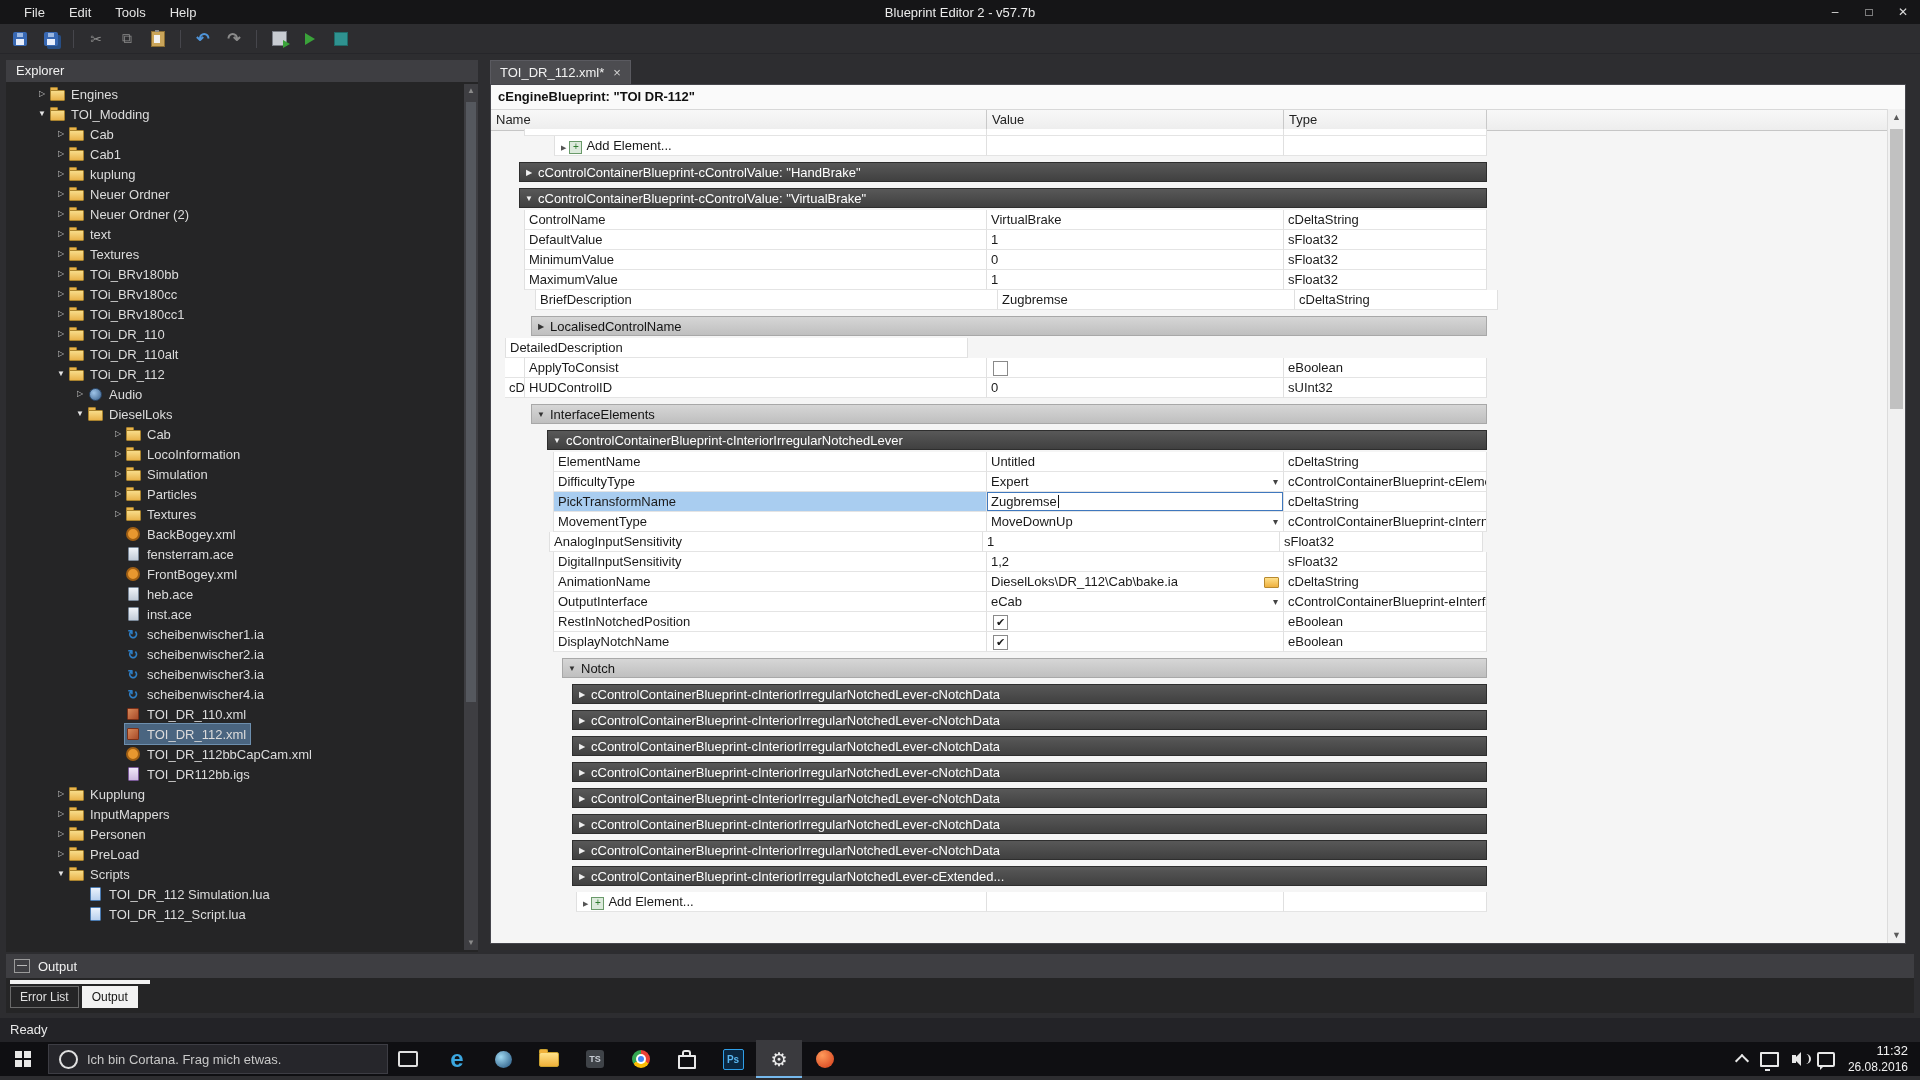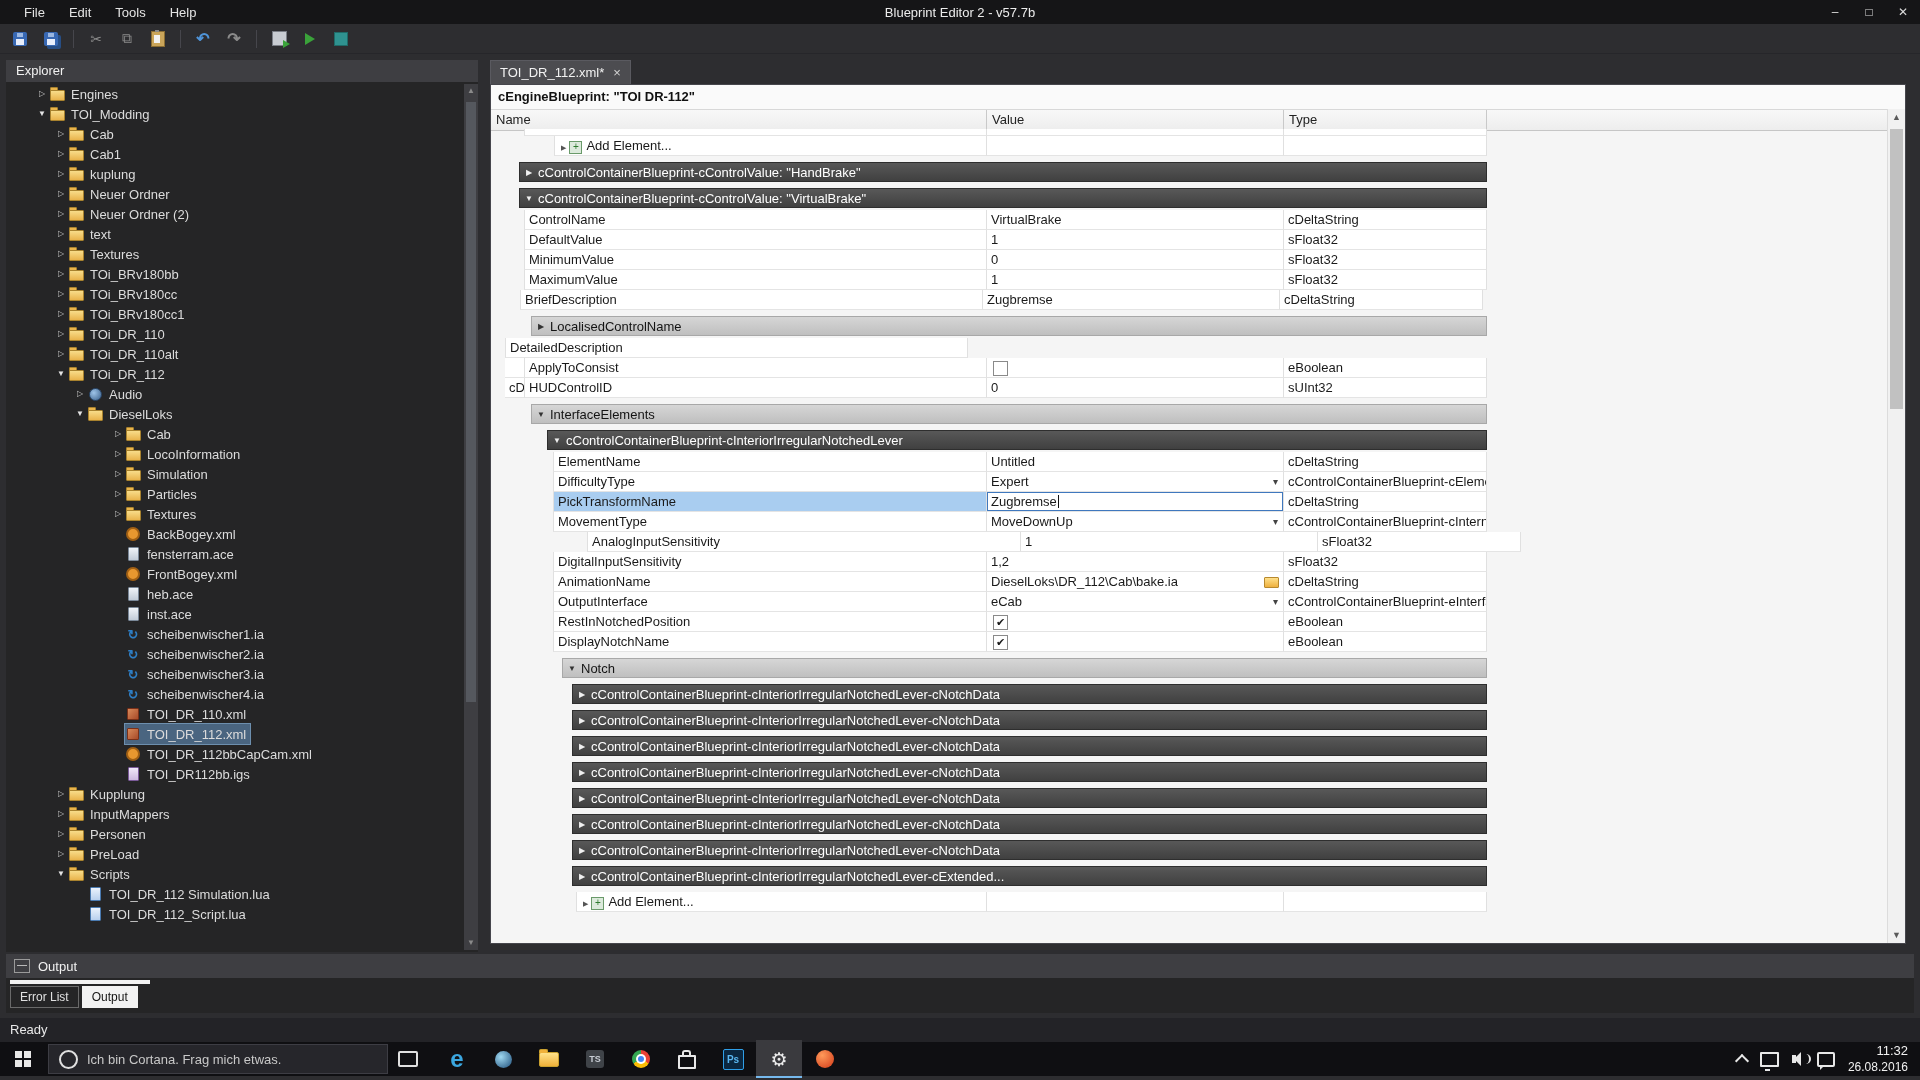--- a/index.html
+++ b/index.html
@@ -601,7 +601,7 @@
           <div class="cell vcell"><span class="vtext">1</span></div>
           <div class="cell tcell">sFloat32</div>
         </div>
-        <div class="grow prow" style="margin-left: 29px; width: 779px;">
+        <div class="grow prow" style="margin-left: 44px; width: 779px;">
           <div class="cell cname" style="width: 463px; flex: 0 0 auto;">BriefDescription</div>
           <div class="cell vcell"><span class="vtext">Zugbremse</span></div>
           <div class="cell tcell">cDeltaString</div>

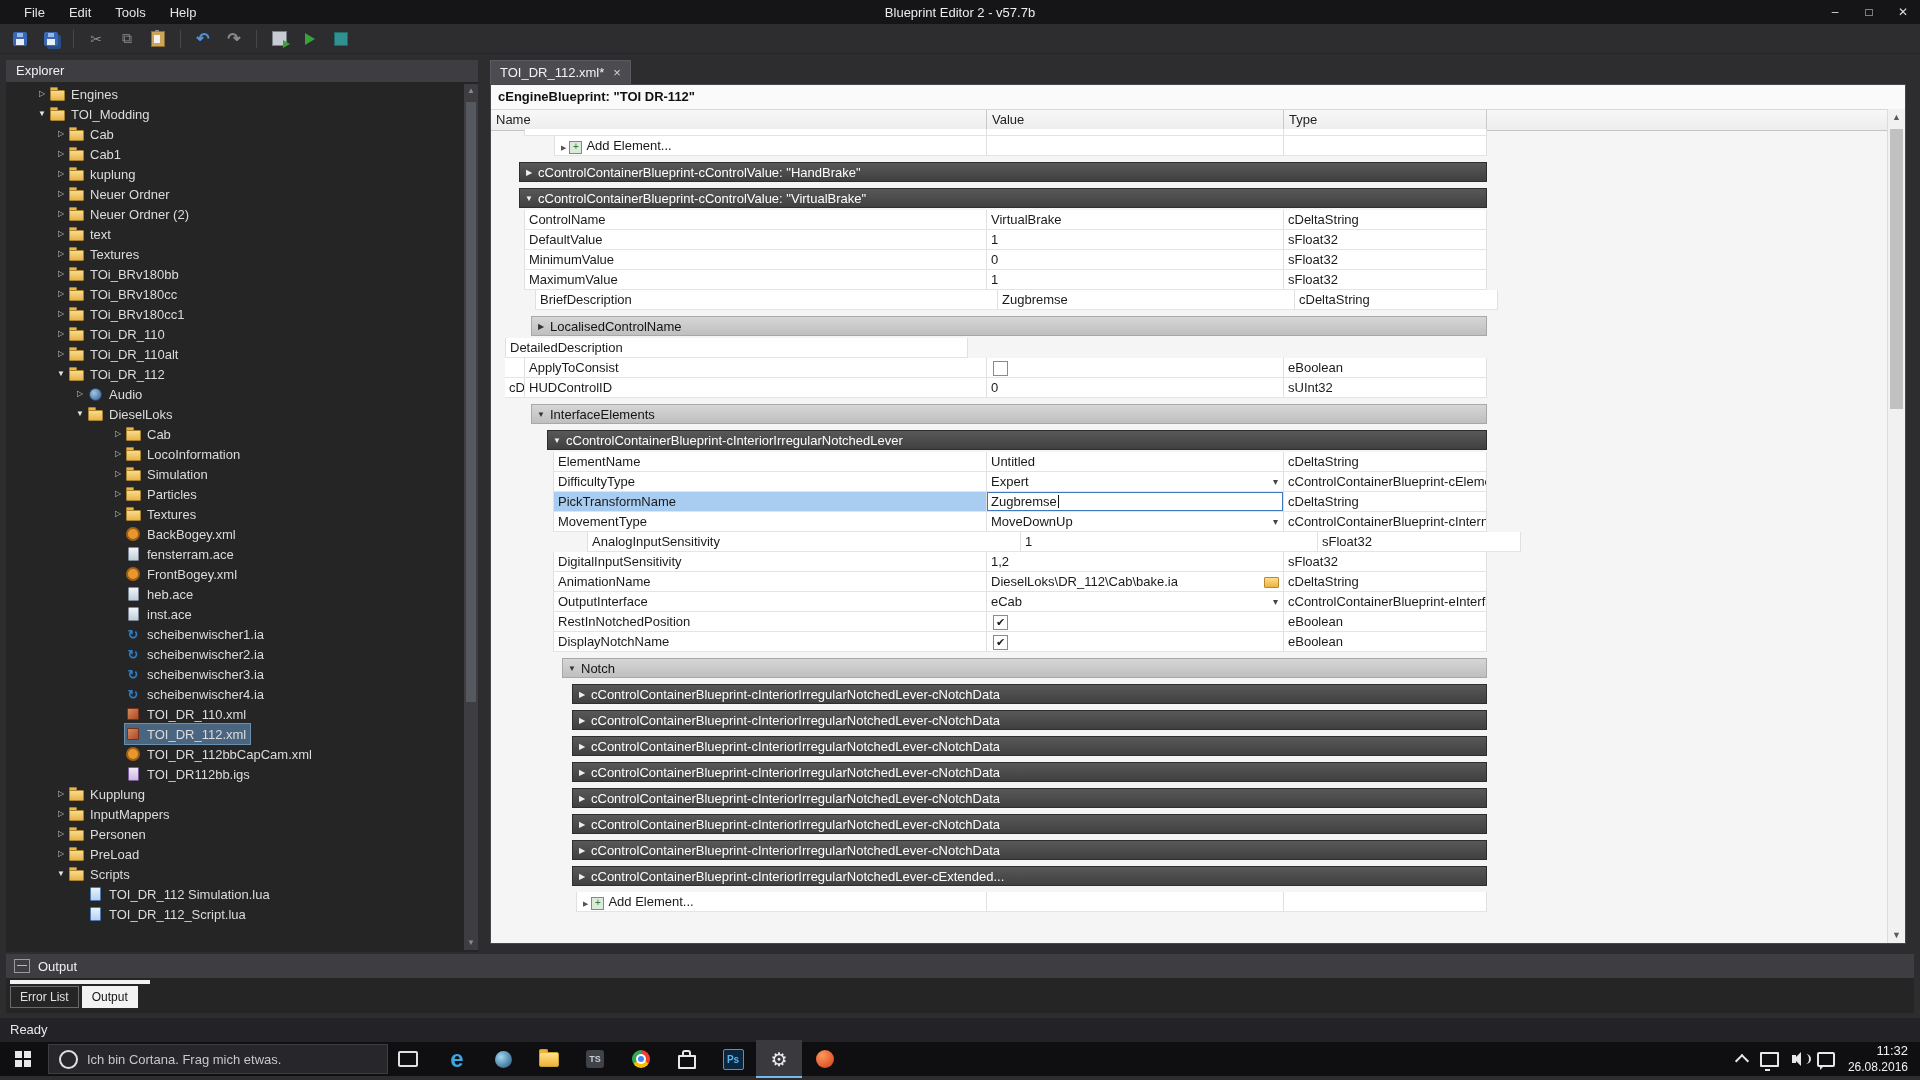--- a/index.html
+++ b/index.html
@@ -660,7 +660,7 @@
           <div class="cell vcell"><span class="vtext">MoveDownUp</span><span class="ddarr">▾</span></div>
           <div class="cell tcell">cControlContainerBlueprint-cInternal</div>
         </div>
-        <div class="grow prow" style="margin-left: 96px; width: 934px;">
+        <div class="grow prow" style="margin-left: 58px; width: 934px;">
           <div class="cell cname" style="width: 434px; flex: 0 0 auto;">AnalogInputSensitivity</div>
           <div class="cell vcell"><span class="vtext">1</span></div>
           <div class="cell tcell">sFloat32</div>

